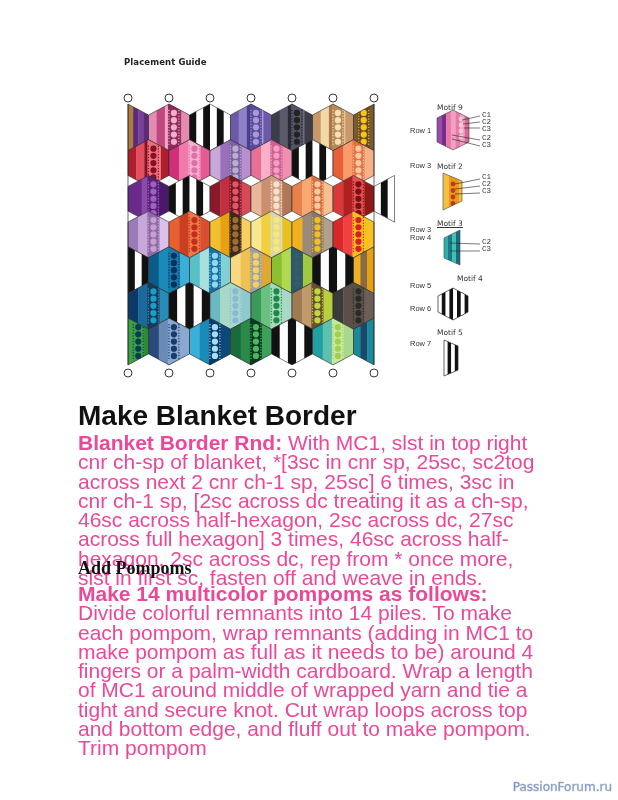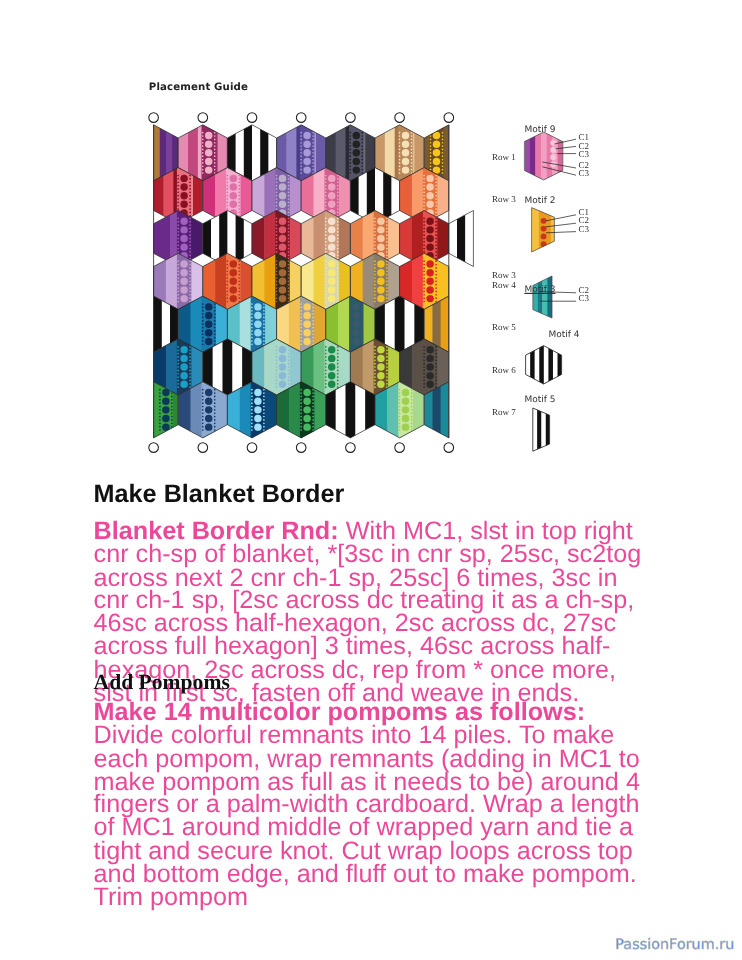--- a/index.html
+++ b/index.html
@@ -4,7 +4,7 @@
 <style>
   html, body { margin: 0; padding: 0; background: #ffffff; }
   body { width: 618px; height: 800px; position: relative; overflow: hidden; font-family: "Liberation Sans", sans-serif; color: #111; }
-  .guide-title { position: absolute; left: 124px; top: 68px; font-family: "DejaVu Sans", sans-serif; font-size: 8.5px; font-weight: bold; color: #222; letter-spacing: 0.1px; }
+  .guide-title { position: absolute; left: 124px; top: 57px; font-family: "DejaVu Sans", sans-serif; font-size: 8.5px; font-weight: bold; color: #222; letter-spacing: 0.1px; }
   #blanket { position: absolute; left: 0; top: 0; }
   .row-label { position: absolute; left: 382px; font-family: Liberation Serif, serif; font-size: 7.5px; color: #333; padding-left: 28px; }
   .motif-label { position: absolute; left: 437px; font-family: "DejaVu Sans", sans-serif; font-size: 7.5px; color: #333; }

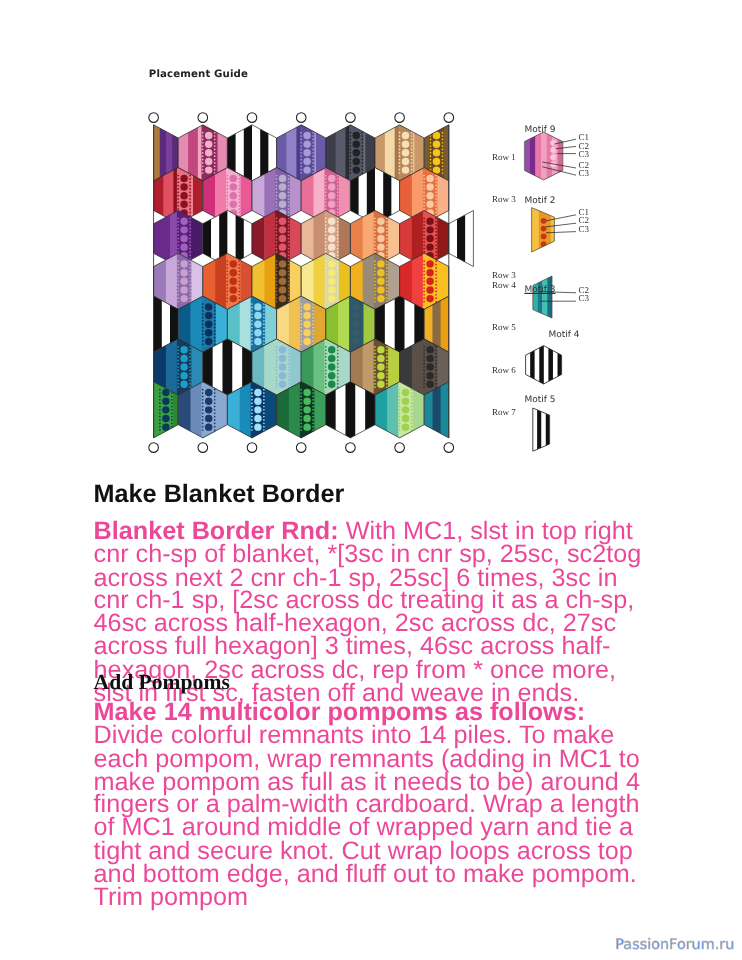--- a/index.html
+++ b/index.html
@@ -8,7 +8,7 @@
   #blanket { position: absolute; left: 0; top: 0; }
   .row-label { position: absolute; left: 382px; font-family: Liberation Serif, serif; font-size: 7.5px; color: #333; padding-left: 28px; }
   .motif-label { position: absolute; left: 437px; font-family: "DejaVu Sans", sans-serif; font-size: 7.5px; color: #333; }
-  .callout { position: absolute; font-family: Liberation Serif, serif; font-size: 7.5px; color: #333; line-height: 8px; }
+  .callout { position: absolute; font-family: Liberation Mono, monospace; font-size: 7.5px; color: #333; line-height: 8px; }
   #motifs { position: absolute; left: 0; top: 0; }
   .h1 { position: absolute; left: 78px; top: 400px; margin: 0; font-size: 21px; font-weight: bold; color: #111; }
   .h2 { position: absolute; left: 78px; top: 558px; margin: 0; font-size: 18px; font-weight: bold; color: #111; font-family: Liberation Serif, serif; }

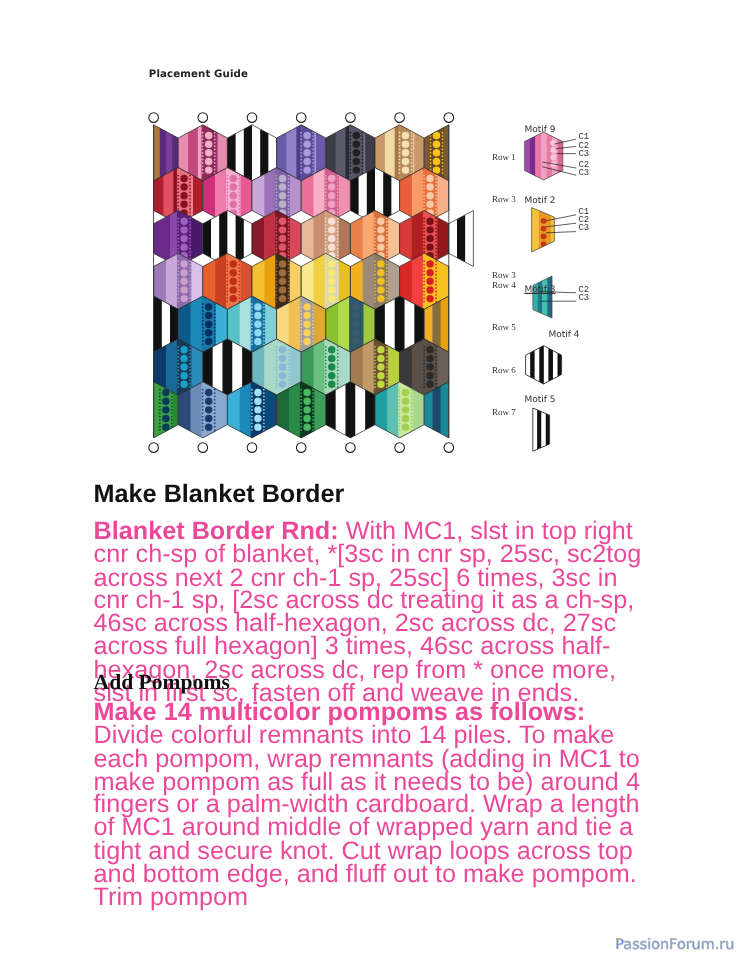--- a/index.html
+++ b/index.html
@@ -6,7 +6,7 @@
   body { width: 618px; height: 800px; position: relative; overflow: hidden; font-family: "Liberation Sans", sans-serif; color: #111; }
   .guide-title { position: absolute; left: 124px; top: 57px; font-family: "DejaVu Sans", sans-serif; font-size: 8.5px; font-weight: bold; color: #222; letter-spacing: 0.1px; }
   #blanket { position: absolute; left: 0; top: 0; }
-  .row-label { position: absolute; left: 382px; font-family: Liberation Serif, serif; font-size: 7.5px; color: #333; padding-left: 28px; }
+  .row-label { position: absolute; left: 382px; font-family: Liberation Sans, sans-serif; font-size: 7.5px; color: #333; padding-left: 28px; }
   .motif-label { position: absolute; left: 437px; font-family: "DejaVu Sans", sans-serif; font-size: 7.5px; color: #333; }
   .callout { position: absolute; font-family: Liberation Mono, monospace; font-size: 7.5px; color: #333; line-height: 8px; }
   #motifs { position: absolute; left: 0; top: 0; }

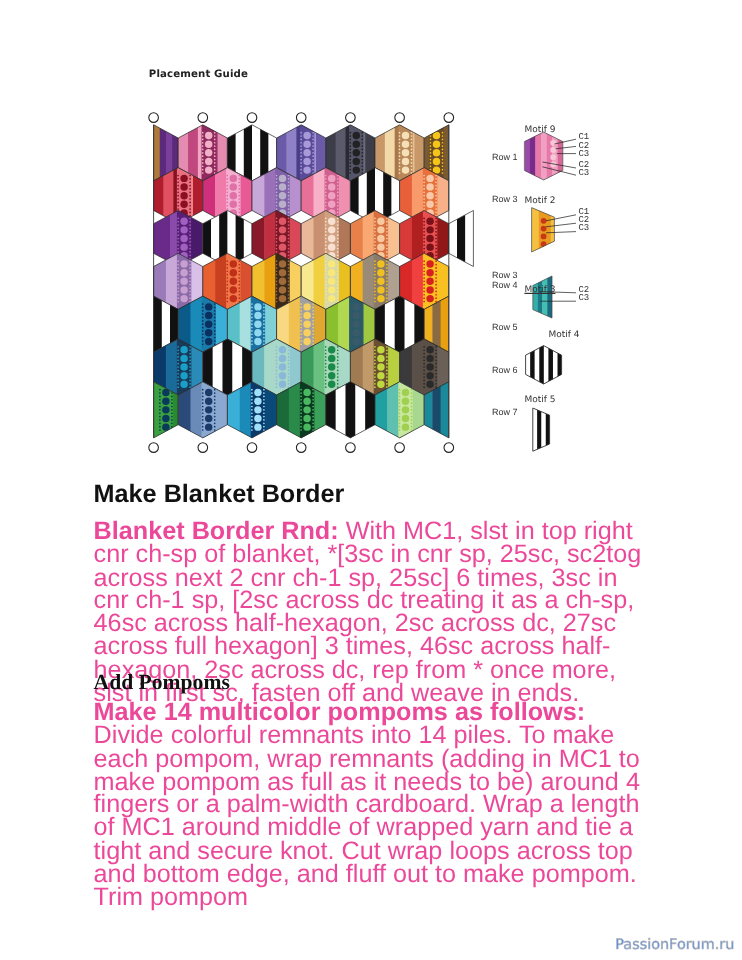--- a/index.html
+++ b/index.html
@@ -1727,7 +1727,7 @@
     <div class="callout" style="left: 482px; top: 173px;">C1</div>
     <div class="callout" style="left: 482px; top: 180px;">C2</div>
     <div class="callout" style="left: 482px; top: 187px;">C3</div>
-    <div class="motif-label" style="top: 236px; text-decoration: underline;">Motif 3</div>
+    <div class="motif-label" style="top: 219px; text-decoration: underline;">Motif 3</div>
     <div class="callout" style="left: 482px; top: 238px;">C2</div>
     <div class="callout" style="left: 482px; top: 245px;">C3</div>
     <div class="motif-label" style="top: 274px; margin-left: 20px;">Motif 4</div>

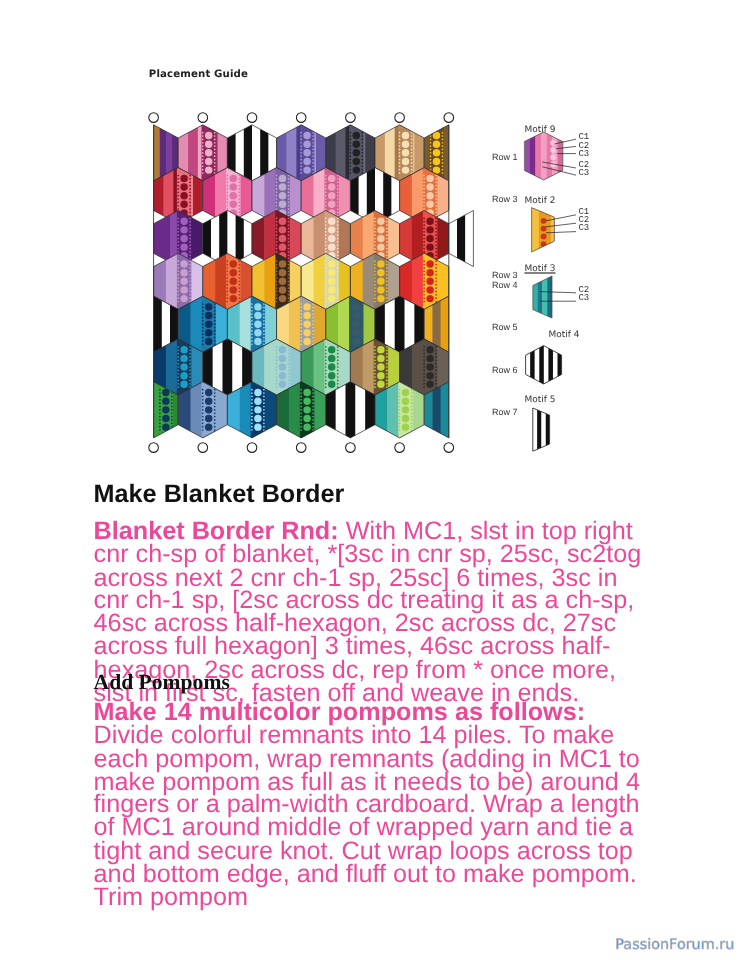--- a/index.html
+++ b/index.html
@@ -1634,7 +1634,7 @@
     <div class="row-label" style="top: 161px;">Row 3</div>
     <div class="row-label" style="top: 197px; margin-top: 28px;">Row 3</div>
     <div class="row-label" style="top: 233px;">Row 4</div>
-    <div class="row-label" style="top: 268px;">Row 5</div>
+    <div class="row-label" style="top: 281px;">Row 5</div>
     <div class="row-label" style="top: 304px; text-align: center;">Row 6</div>
     <div class="row-label" style="top: 339px;">Row 7</div>
   </div>

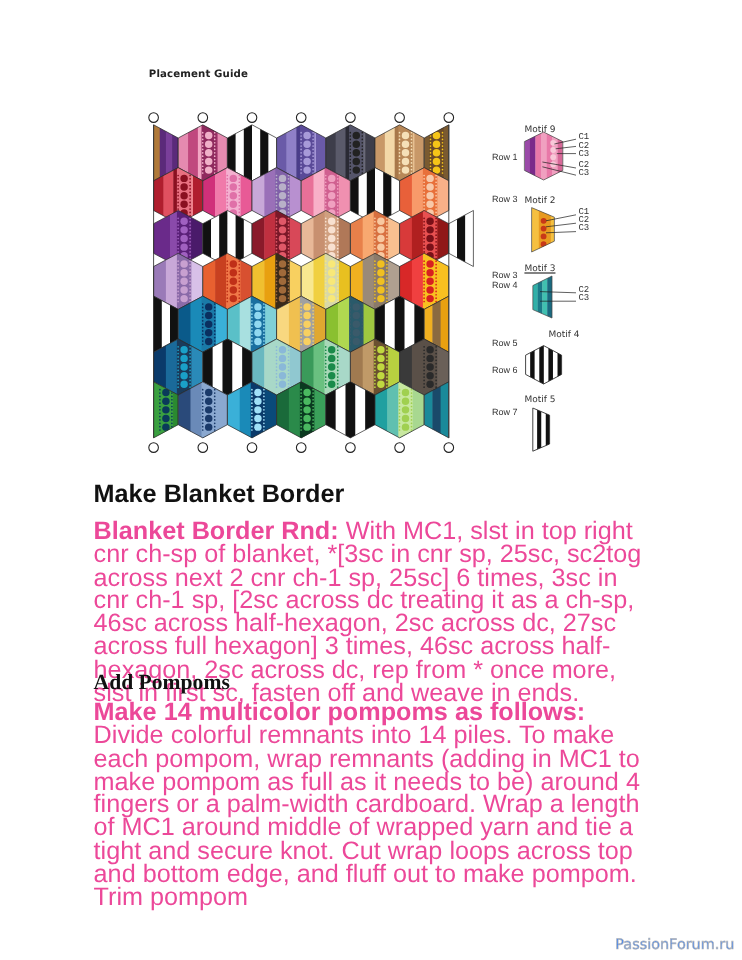--- a/index.html
+++ b/index.html
@@ -10,7 +10,7 @@
   .motif-label { position: absolute; left: 437px; font-family: "DejaVu Sans", sans-serif; font-size: 7.5px; color: #333; }
   .callout { position: absolute; font-family: Liberation Mono, monospace; font-size: 7.5px; color: #333; line-height: 8px; }
   #motifs { position: absolute; left: 0; top: 0; }
-  .h1 { position: absolute; left: 78px; top: 400px; margin: 0; font-size: 21px; font-weight: bold; color: #111; }
+  .h1 { position: absolute; left: 78px; top: 400px; margin: 0; font-size: 28px; font-weight: bold; color: #111; }
   .h2 { position: absolute; left: 78px; top: 558px; margin: 0; font-size: 18px; font-weight: bold; color: #111; font-family: Liberation Serif, serif; }
   .para { position: absolute; left: 78px; width: 470px; margin: 0; font-size: 21px; line-height: 19.3px; color: #ec4899; }
   .para b { font-weight: bold; }

